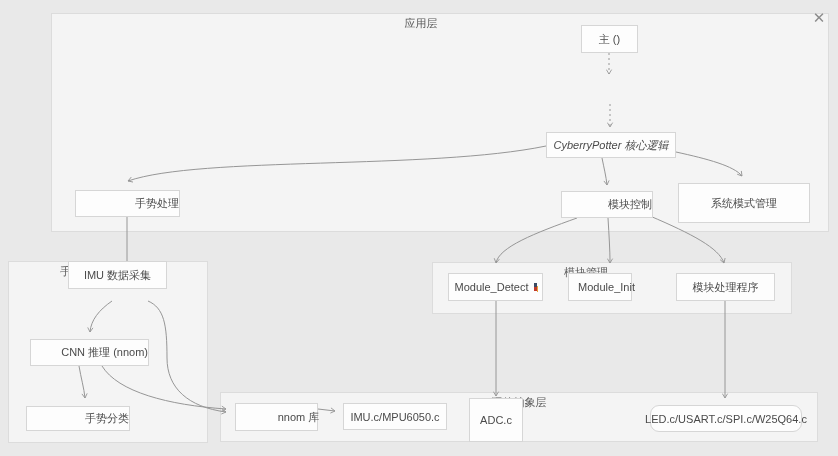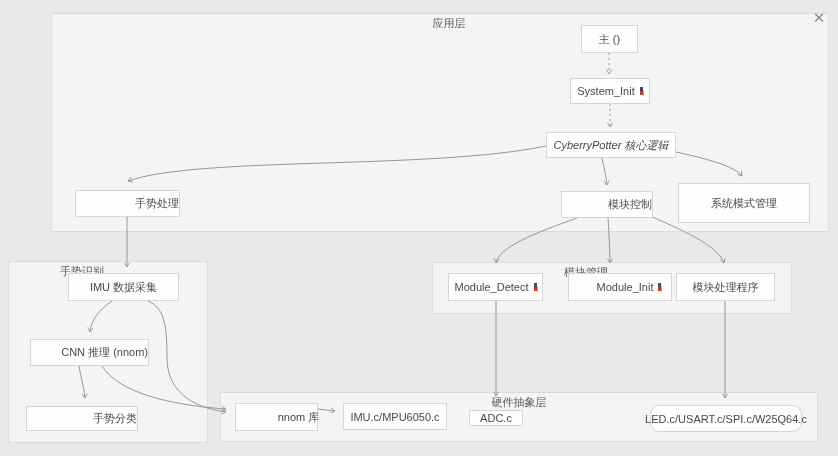--- a/index.html
+++ b/index.html
@@ -66,7 +66,7 @@
 <div class="stage">
 
   <div class="layer-box" style="left:51px;top:13px;width:778px;height:219px;">
-    <span class="layer-title" style="left:369px;margin-left:28px;">应用层</span>
+    <span class="layer-title" style="left:369px;">应用层</span>
   </div>
 
   <div class="layer-box" style="left:8px;top:261px;width:200px;height:182px;">

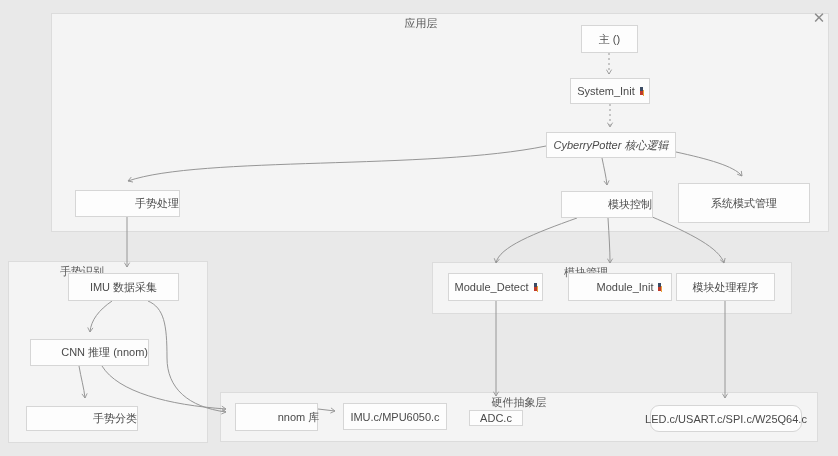--- a/index.html
+++ b/index.html
@@ -109,10 +109,6 @@
     <span>主 ()</span>
   </div>
 
-  <div class="node" style="left:570px;top:78px;width:80px;height:26px;">
-    <span>System_Init</span>
-    <span class="mk"></span>
-  </div>
 
   <div class="node" style="left:546px;top:132px;width:130px;height:26px;font-style:italic;">
     <span>CyberryPotter 核心逻辑</span>

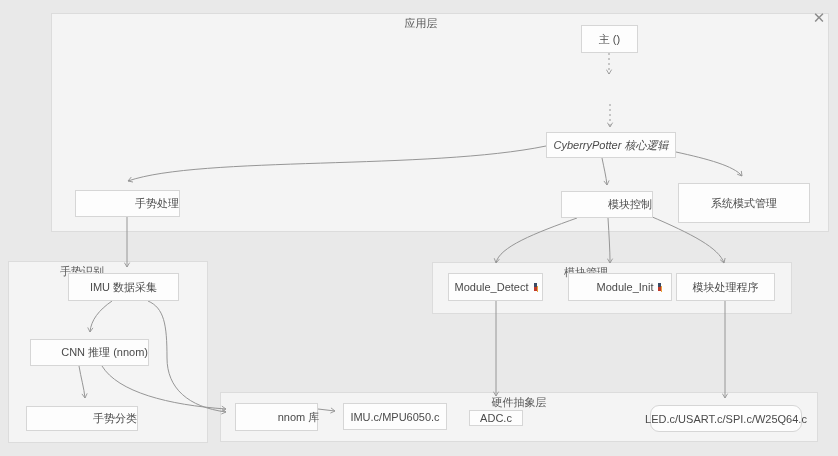--- a/index.html
+++ b/index.html
@@ -126,7 +126,7 @@
     <span>系统模式管理</span>
   </div>
 
-  <div class="node" style="left:68px;top:273px;width:111px;height:28px;">
+  <div class="node" style="left:68px;top:261px;width:99px;height:28px;">
     <span>IMU 数据采集</span>
   </div>
 

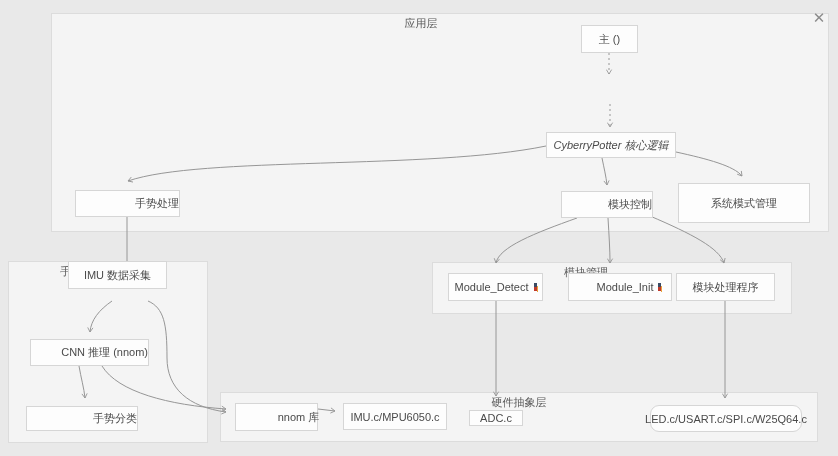--- a/index.html
+++ b/index.html
@@ -143,7 +143,7 @@
     <span class="mk"></span>
   </div>
 
-  <div class="node" style="left:568px;top:273px;width:104px;height:28px;padding-left:18px;">
+  <div class="node" style="left:568px;top:273px;width:64px;height:28px;padding-left:18px;">
     <span>Module_Init</span>
     <span class="mk"></span>
   </div>

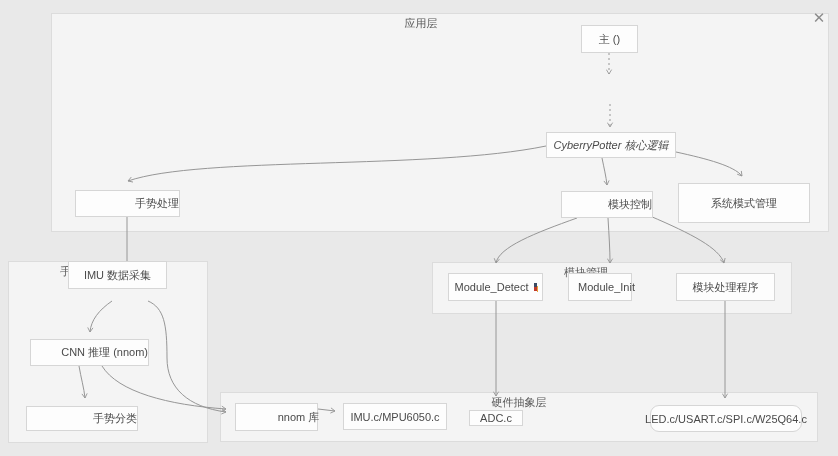--- a/index.html
+++ b/index.html
@@ -134,7 +134,7 @@
     <span>CNN 推理 (nnom)</span>
   </div>
 
-  <div class="node tl" style="left:26px;top:406px;width:112px;height:25px;padding-left:48px;">
+  <div class="node tl" style="left:26px;top:406px;width:104px;height:25px;padding-left:48px;">
     <span>手势分类</span>
   </div>
 

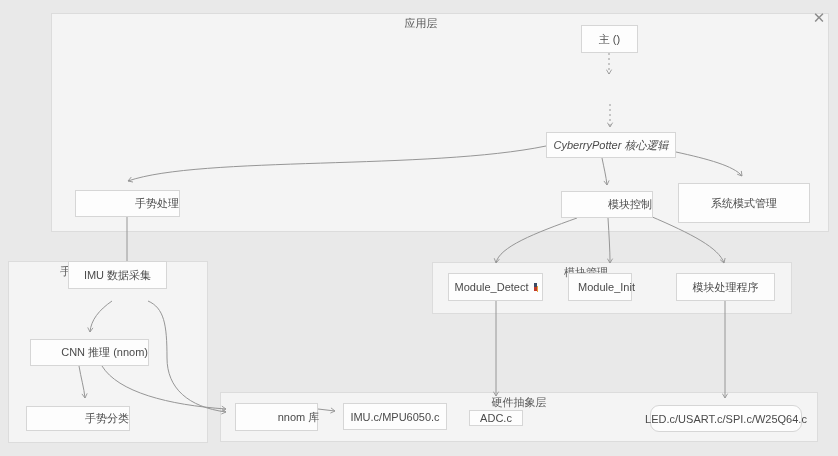--- a/index.html
+++ b/index.html
@@ -160,7 +160,7 @@
     <span>IMU.c/MPU6050.c</span>
   </div>
 
-  <div class="node" style="left:469px;top:410px;width:54px;height:16px;">
+  <div class="node" style="left:469px;top:398px;width:54px;height:44px;">
     <span>ADC.c</span>
   </div>
 

